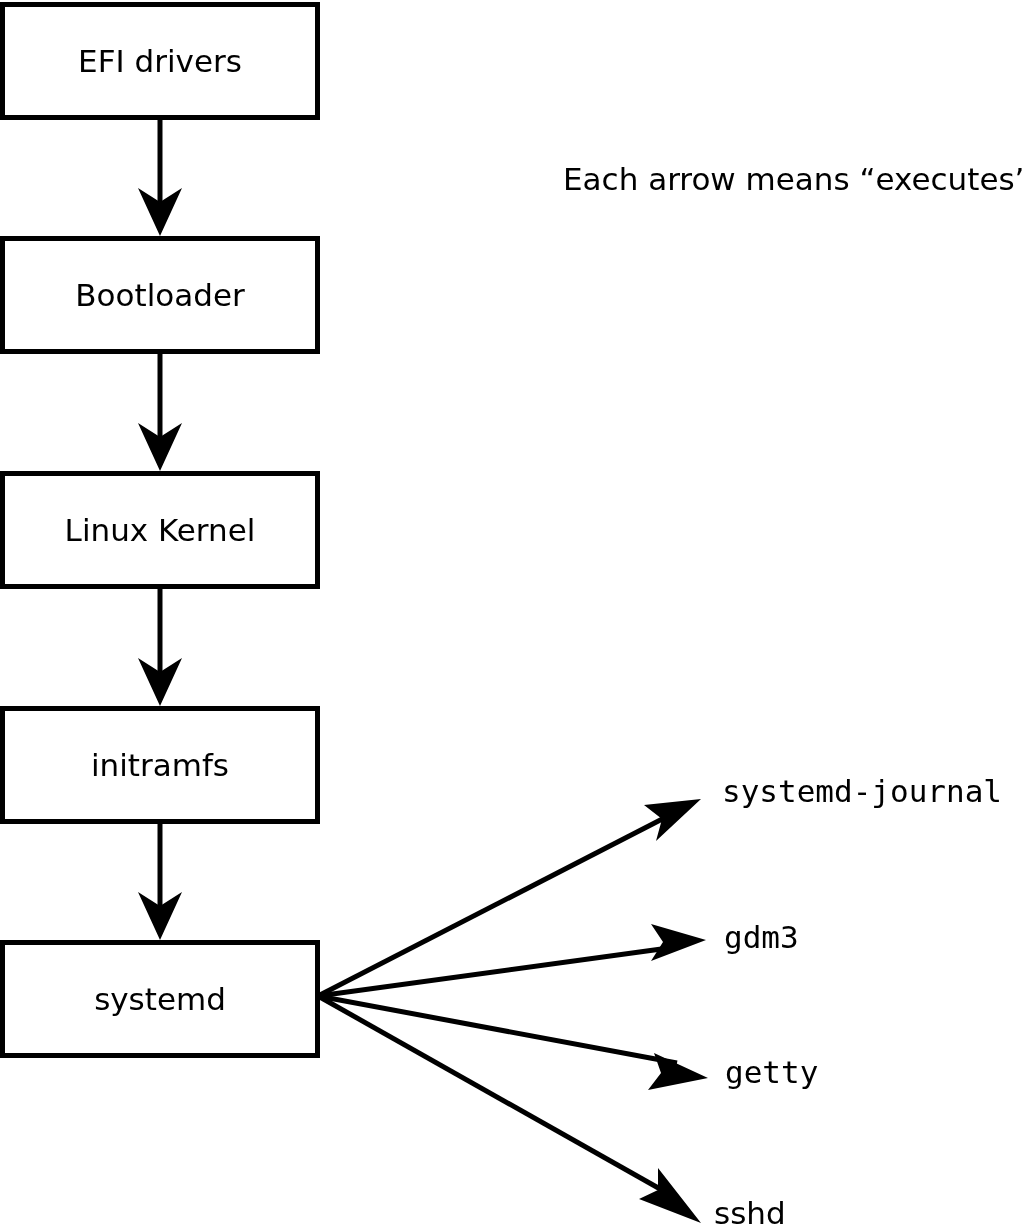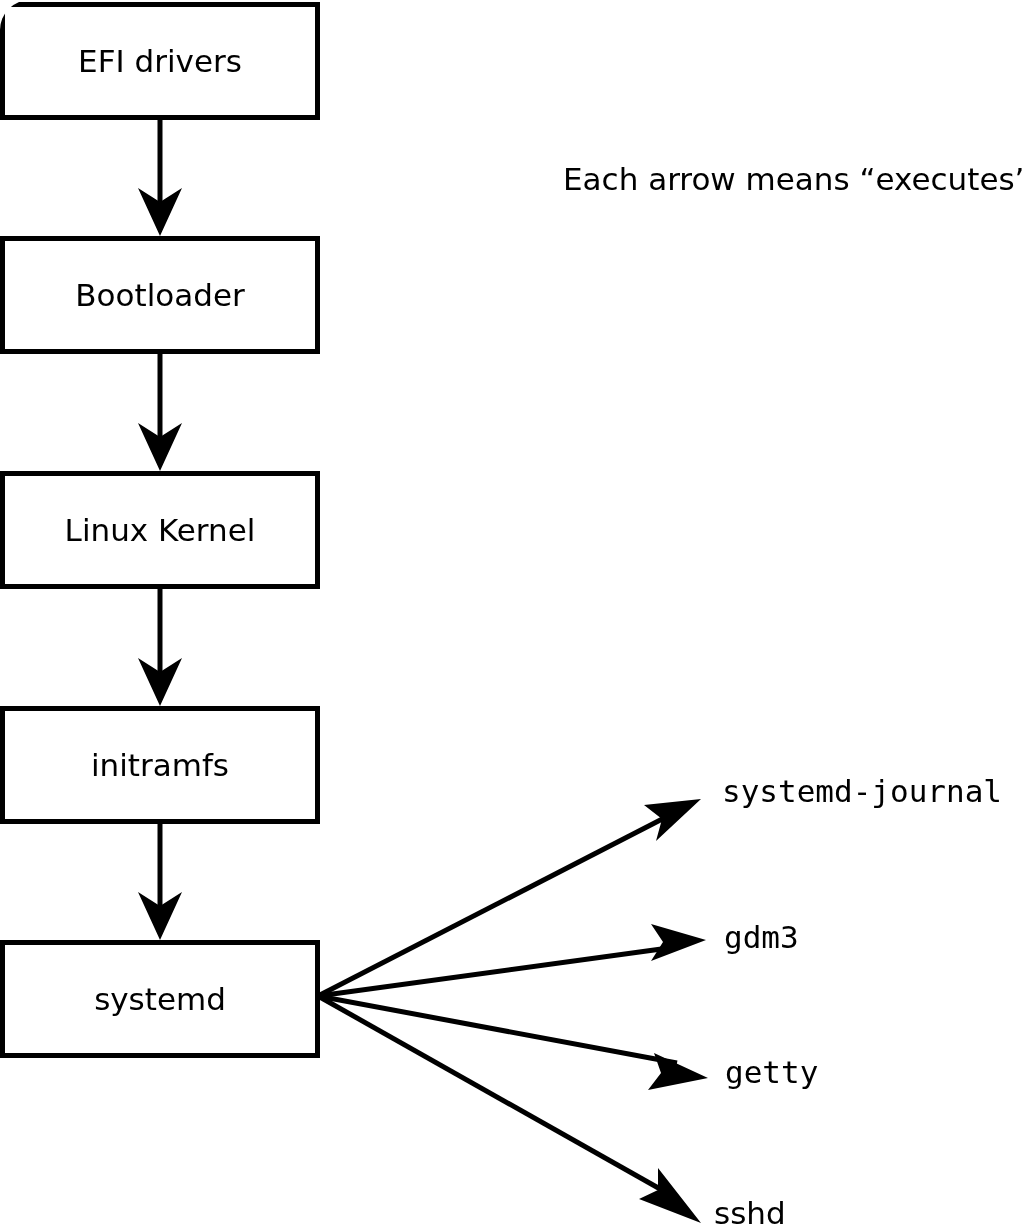--- a/index.html
+++ b/index.html
@@ -18,7 +18,6 @@
     height: 1230px;
     background: #ffffff;
     overflow: hidden;
-    border-radius: 30px;
   }
   #diagram-svg {
     position: absolute;

